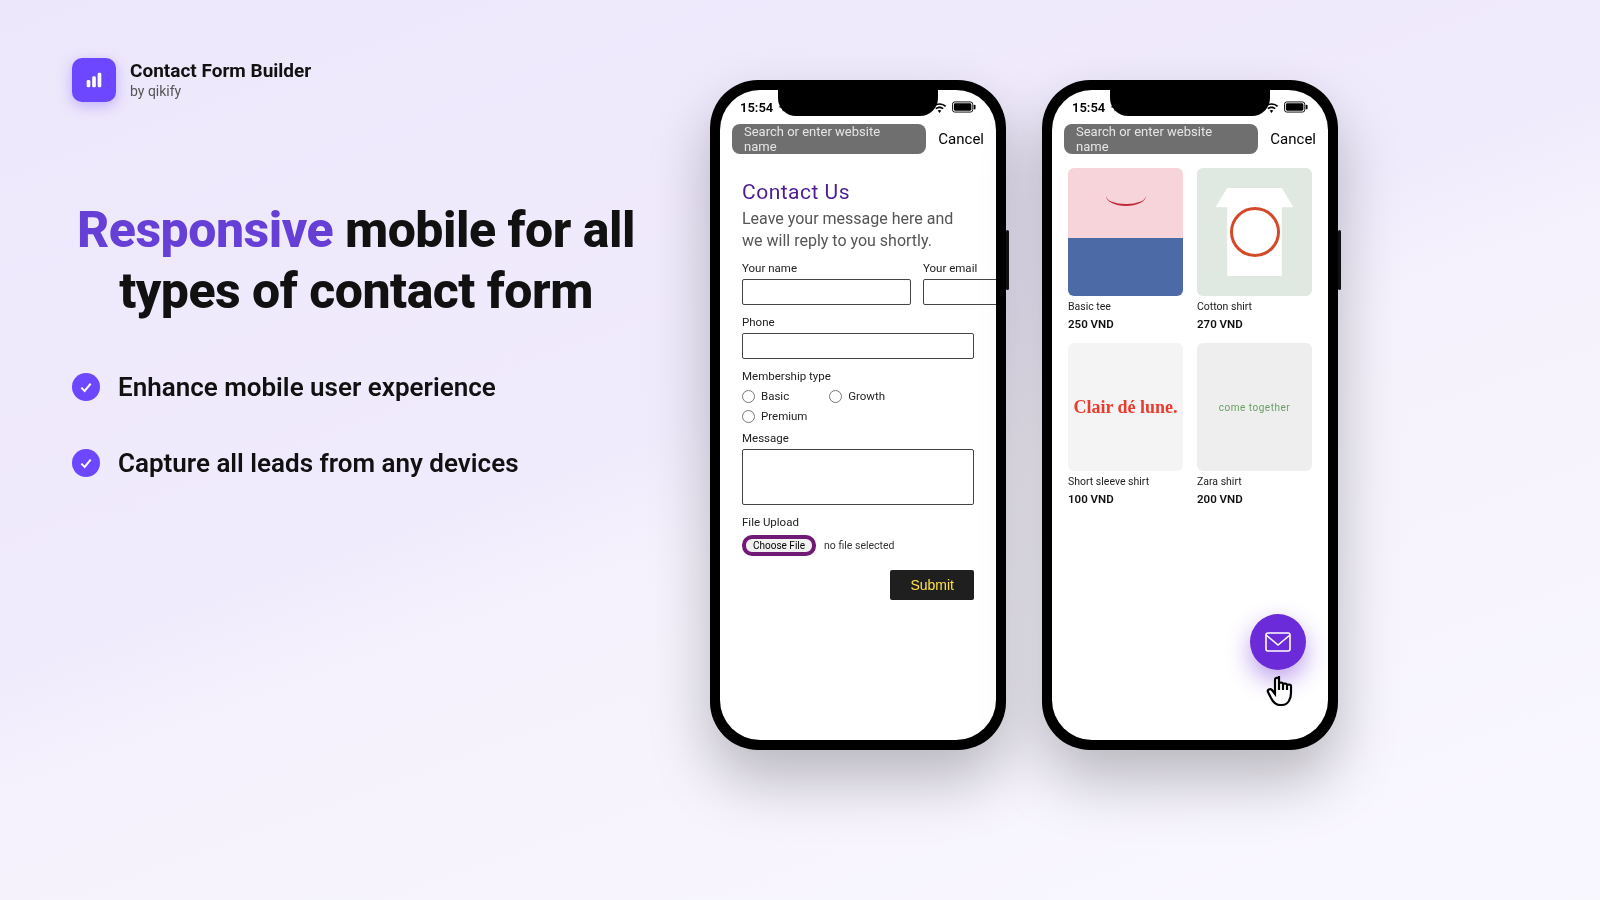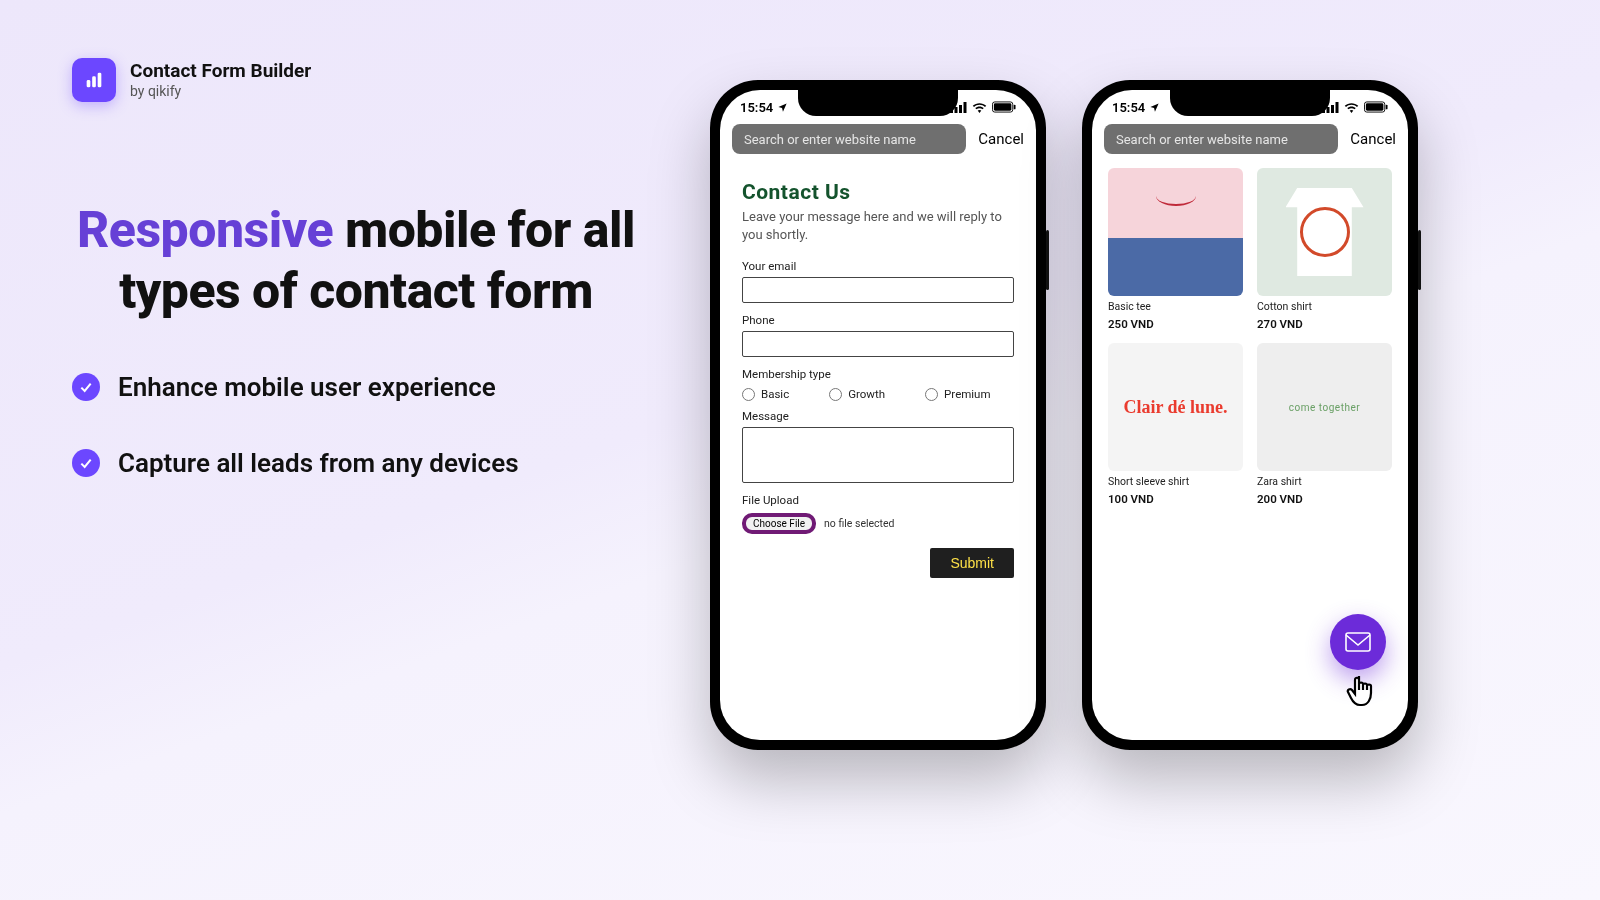--- a/index.html
+++ b/index.html
@@ -38,7 +38,7 @@
   
   .phones { position: absolute; left: 710px; top: 80px; display: flex; gap: 36px; }
   .phone {
-    width: 336px; height: 670px;
+    width: 296px; height: 670px;
     background: #000;
     border-radius: 48px;
     padding: 10px;

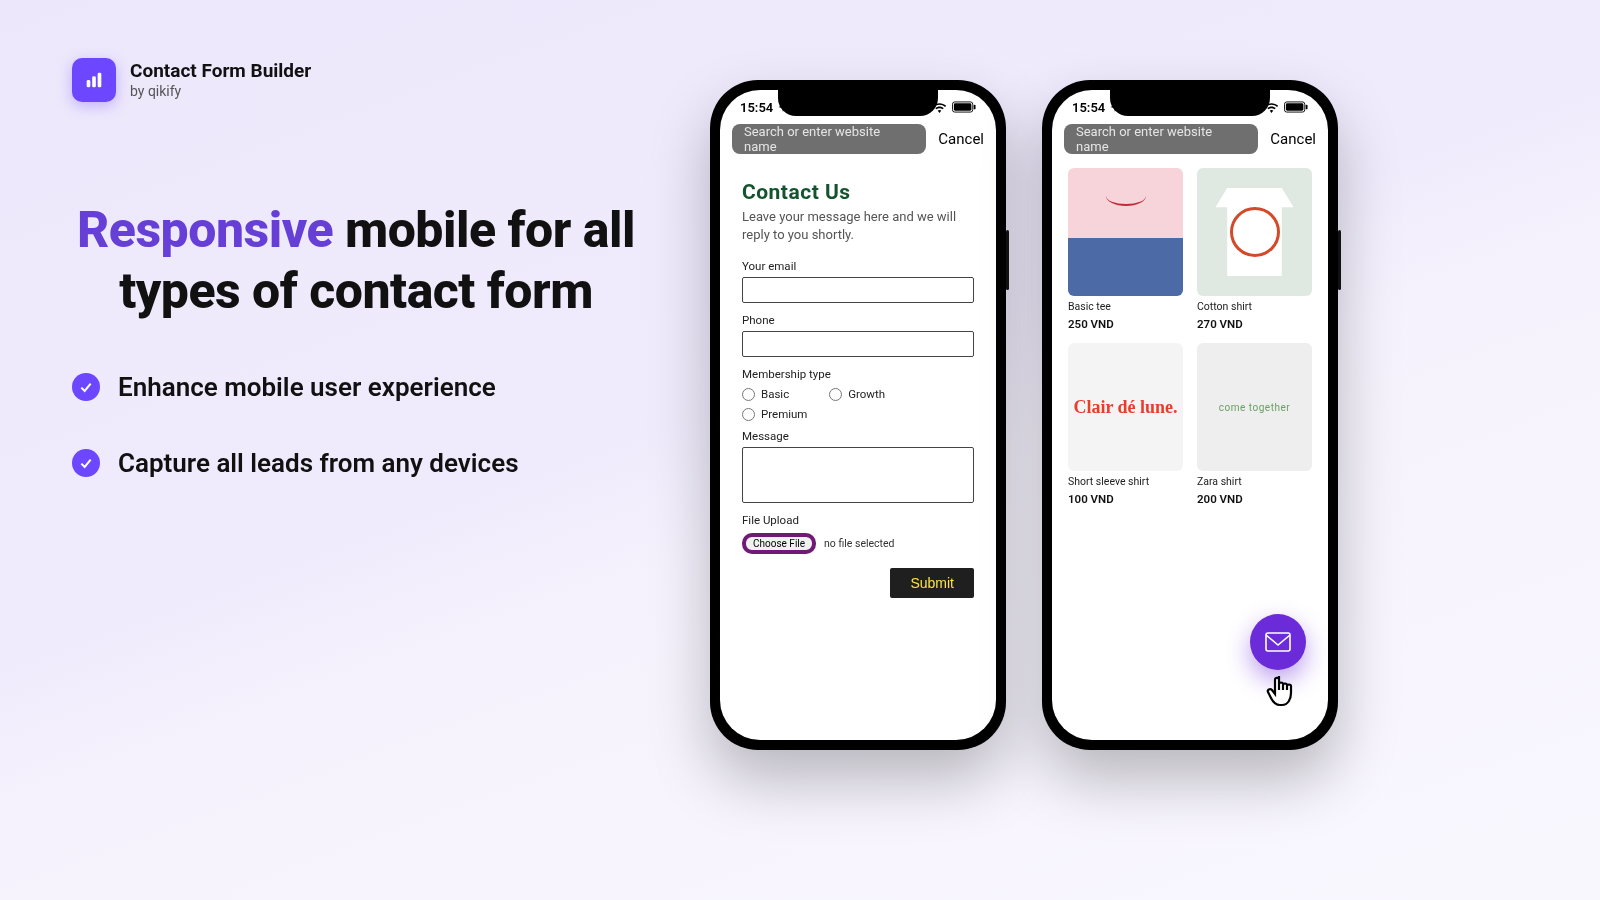--- a/index.html
+++ b/index.html
@@ -76,7 +76,7 @@
 
   
   .form-wrap { padding: 18px 22px 0 22px; }
-  .form-title { font-size: 21px; font-weight: 700; color:#14532d; letter-spacing:.5px; margin-bottom: 4px; }
+  .form-title { font-size: 21px; font-weight: 400; color:#4c1d95; letter-spacing:.5px; margin-bottom: 4px; }
   .form-sub   { font-size: 13px; color:#555; line-height:1.35; margin-bottom: 16px; }
   .row2 { display: flex; gap: 12px; }
   .field { flex: 1; display:flex; flex-direction:column; margin-bottom: 10px; }

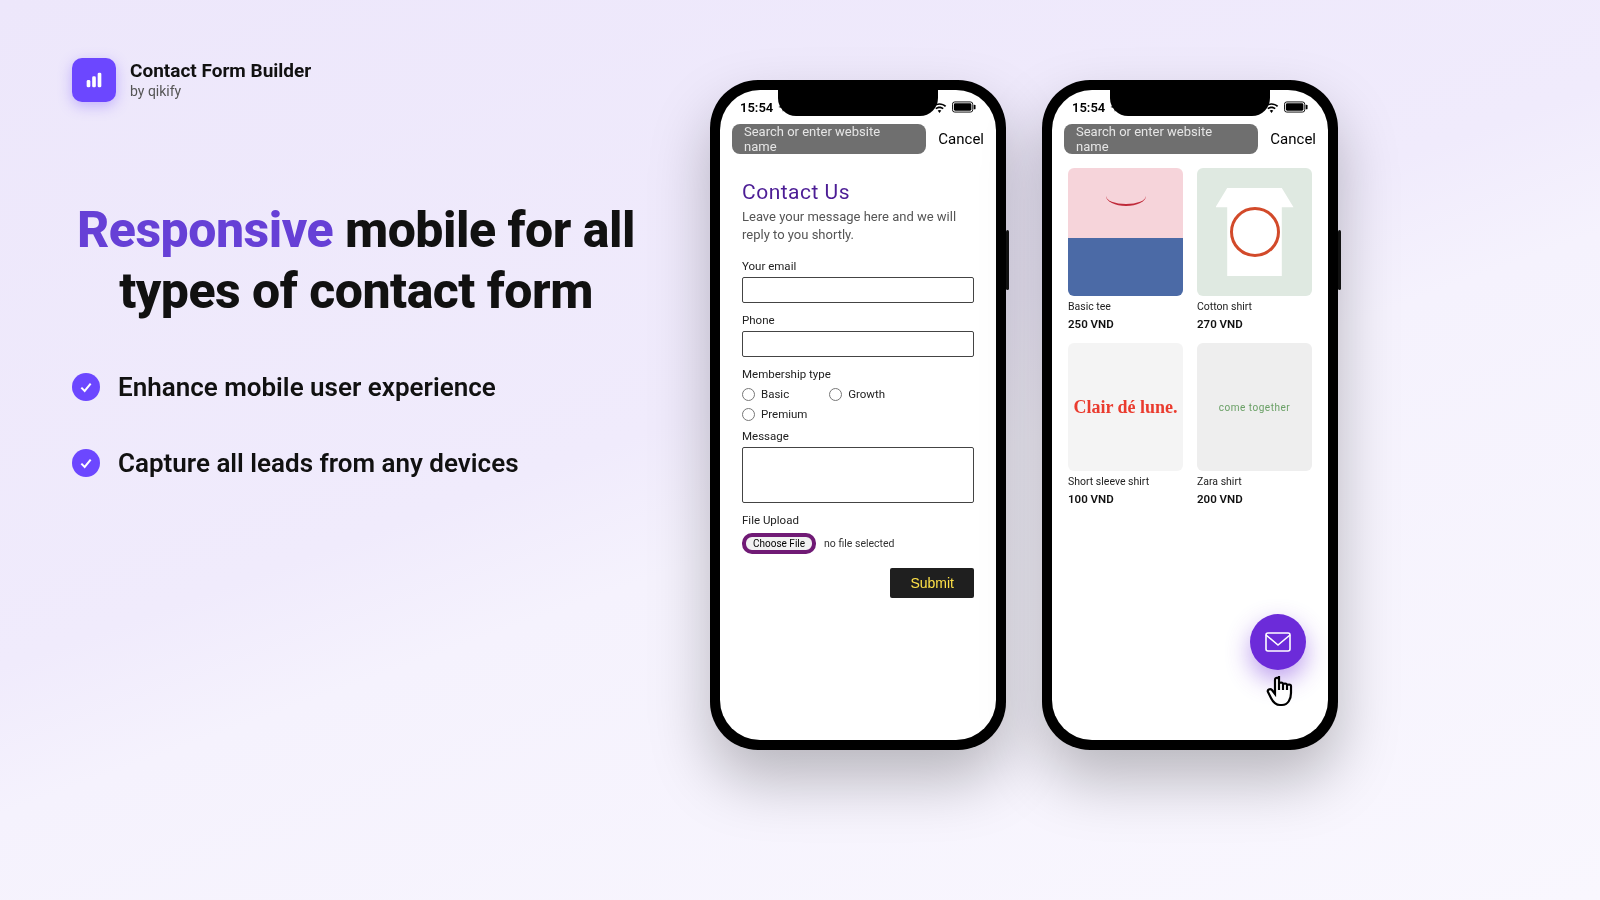--- a/index.html
+++ b/index.html
@@ -77,7 +77,7 @@
   
   .form-wrap { padding: 18px 22px 0 22px; }
   .form-title { font-size: 21px; font-weight: 400; color:#4c1d95; letter-spacing:.5px; margin-bottom: 4px; }
-  .form-sub   { font-size: 13px; color:#555; line-height:1.35; margin-bottom: 16px; }
+  .form-sub   { font-size: 16px; color:#555; line-height:1.35; margin-bottom: 10px; }
   .row2 { display: flex; gap: 12px; }
   .field { flex: 1; display:flex; flex-direction:column; margin-bottom: 10px; }
   .field label { font-size: 11.5px; color:#222; margin-bottom: 4px; }

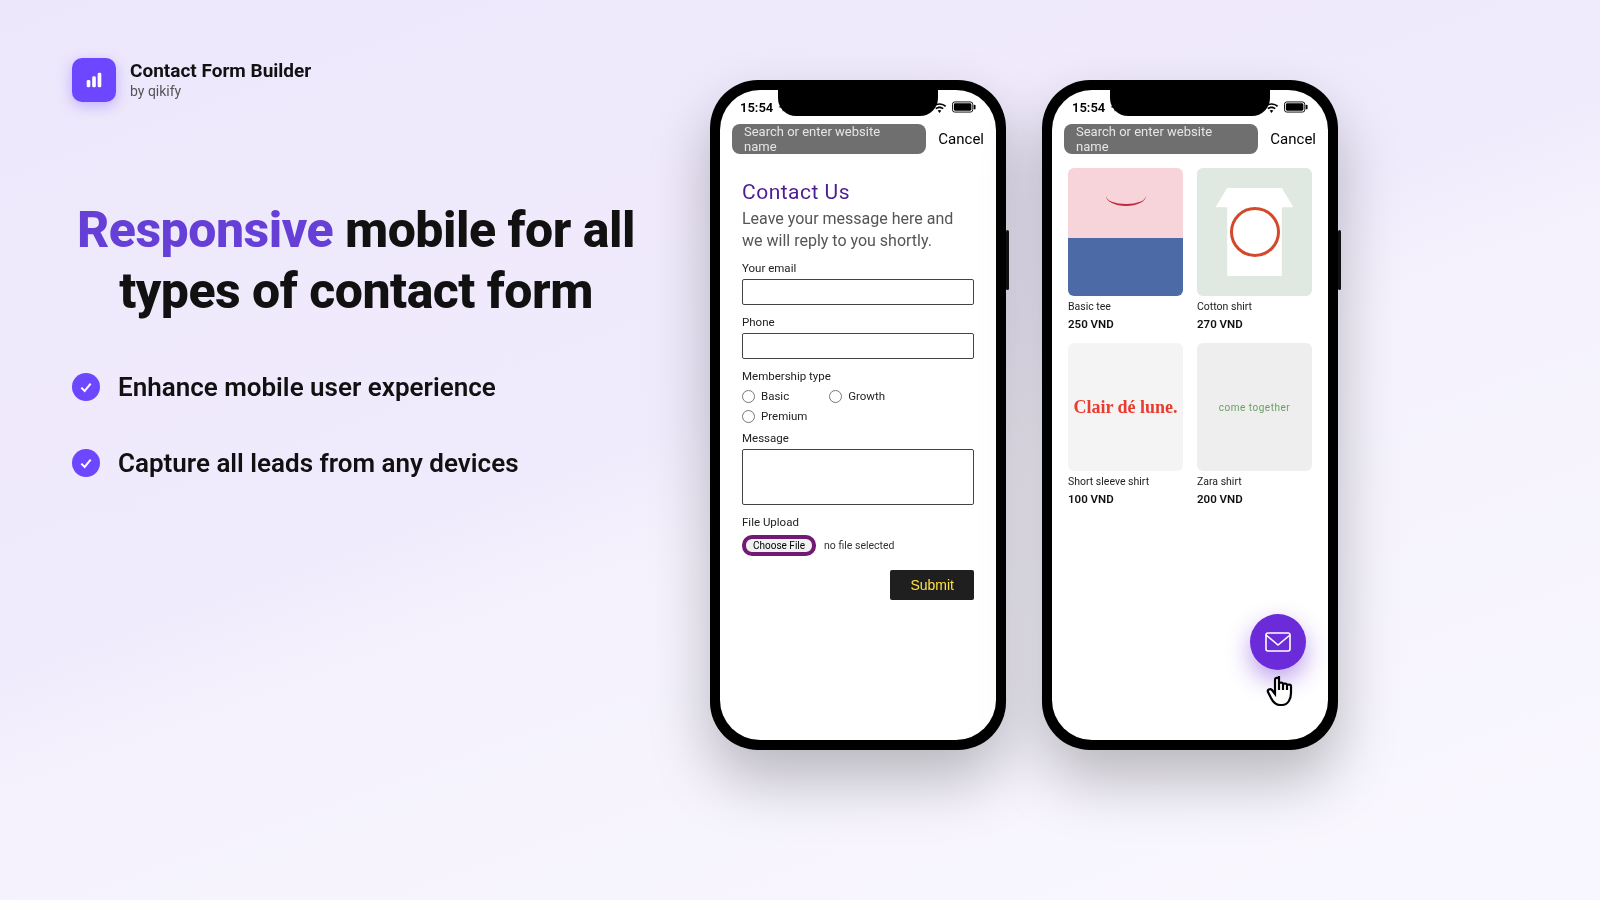--- a/index.html
+++ b/index.html
@@ -211,6 +211,10 @@
         <div class="form-sub">Leave your message here and we will reply to you shortly.</div>
 
         <div class="row2">
+          <div class="field">
+            <label>Your name</label>
+            <input style="">
+          </div>
           <div class="field">
             <label>Your email</label>
             <input style="">

